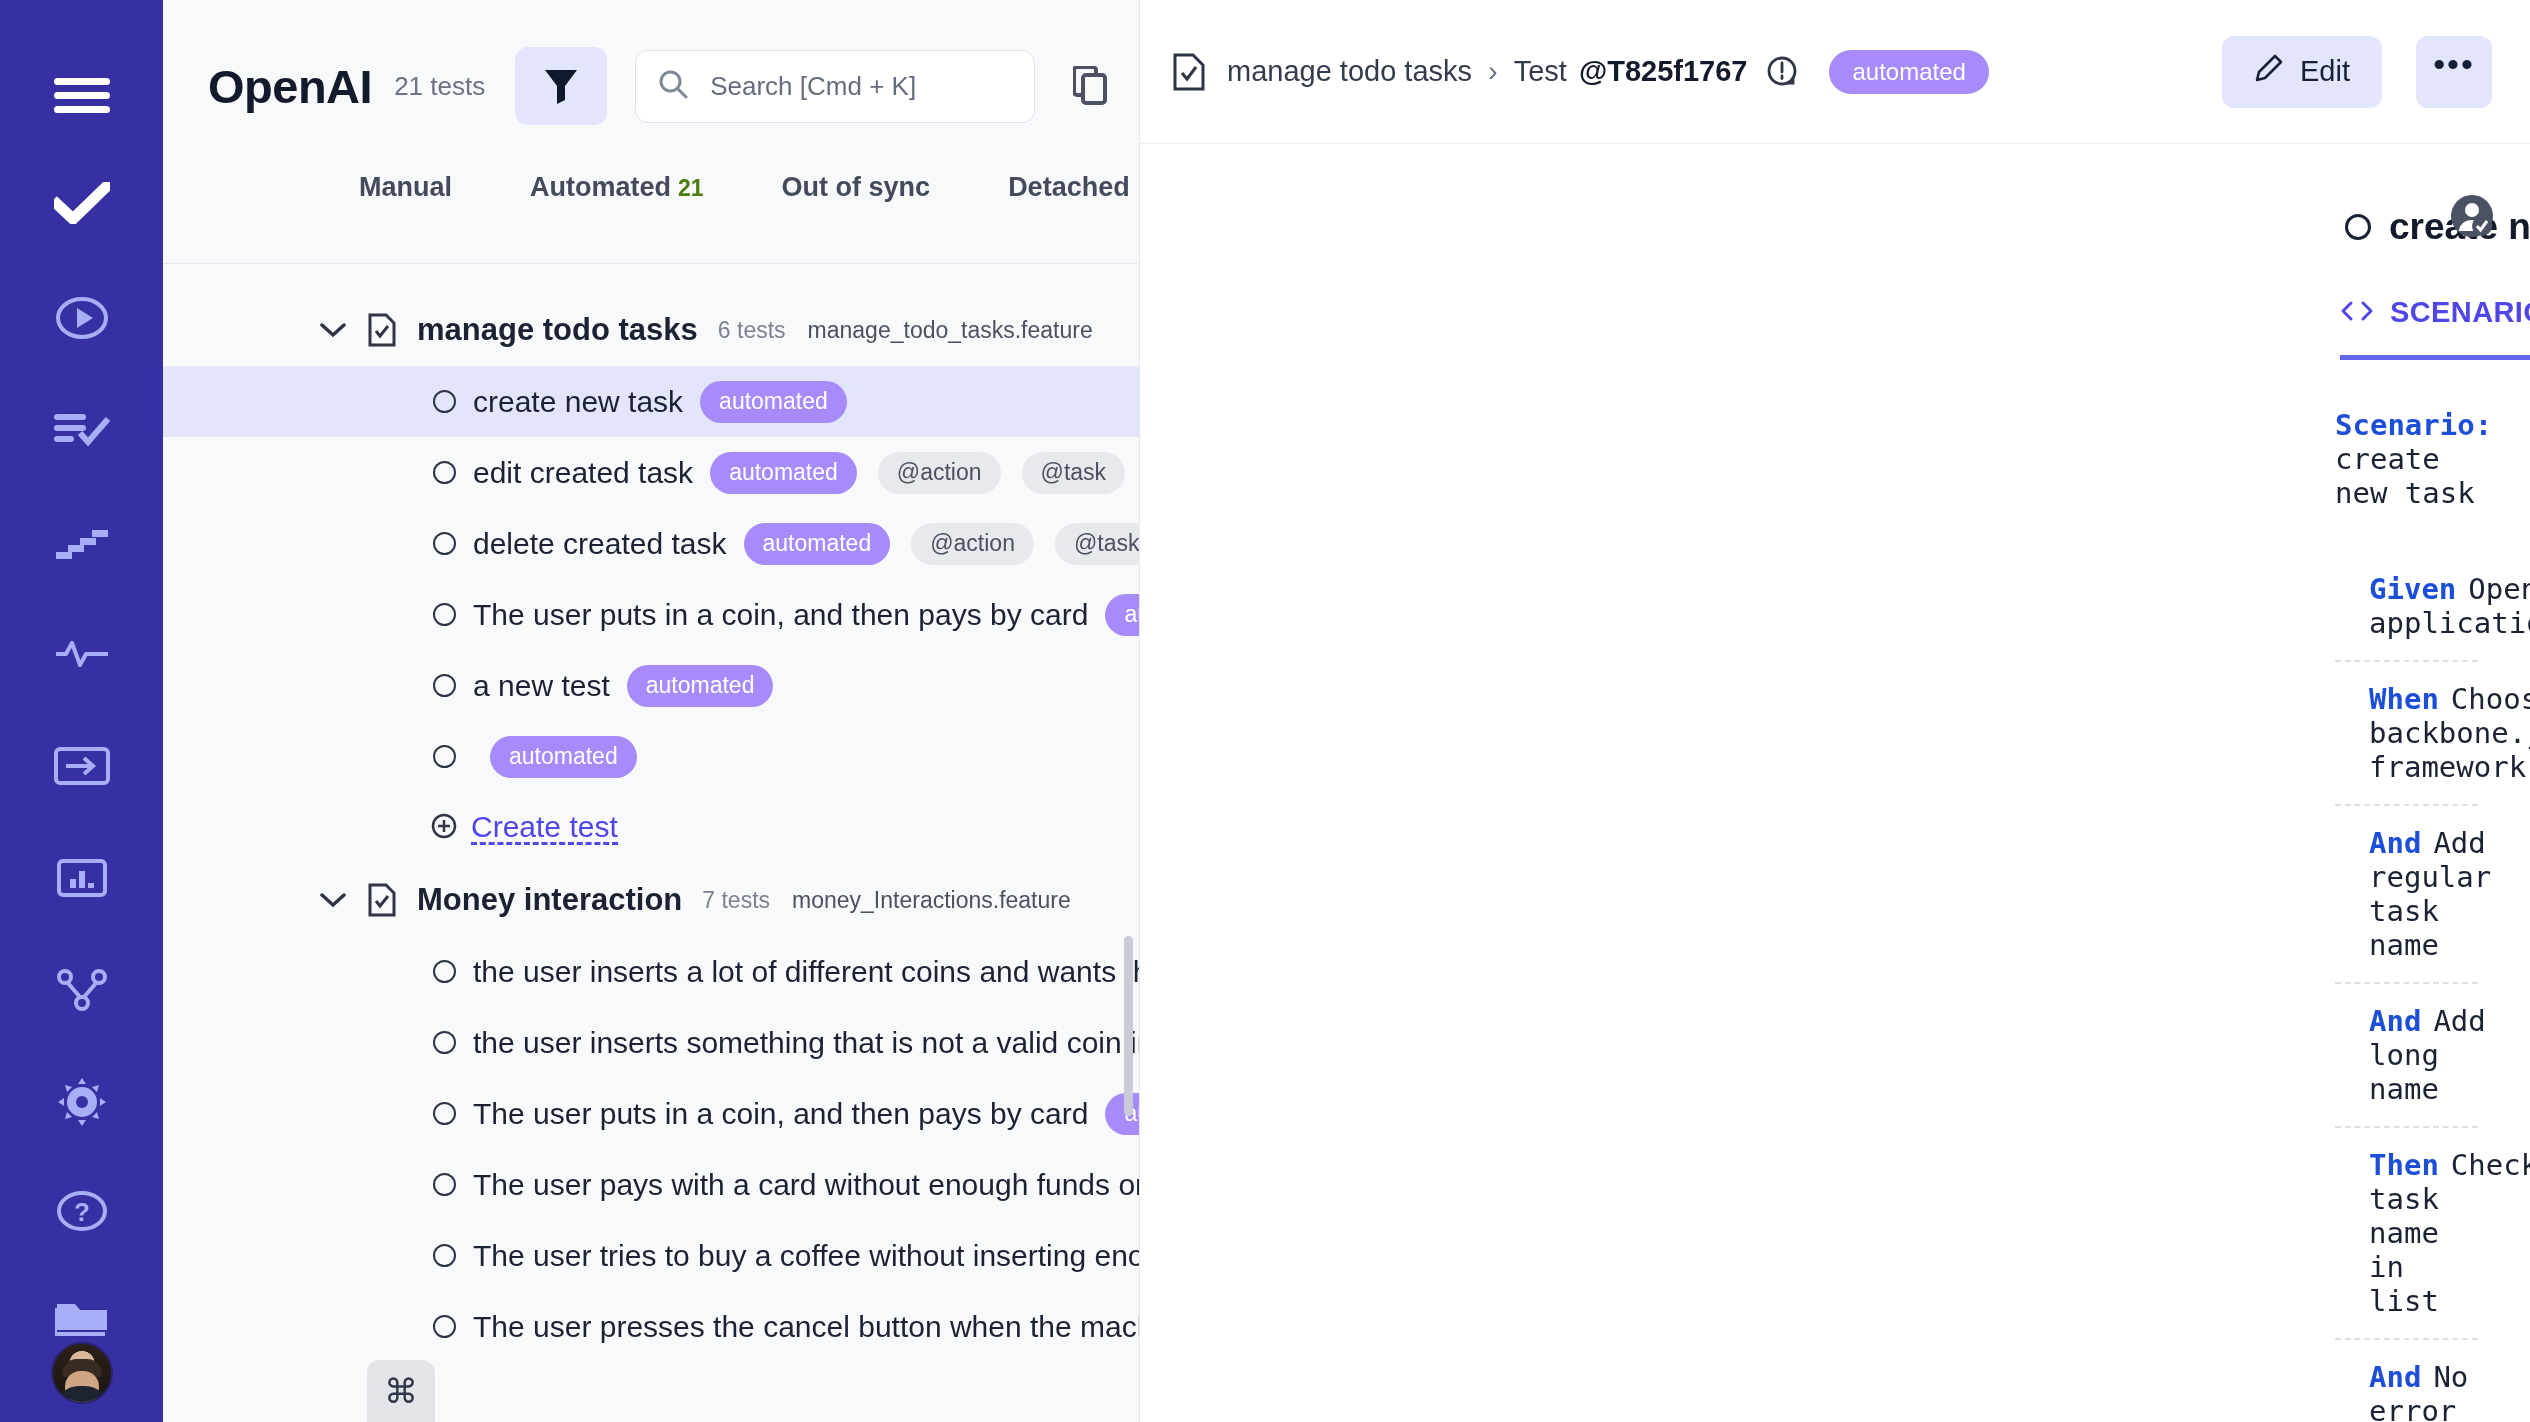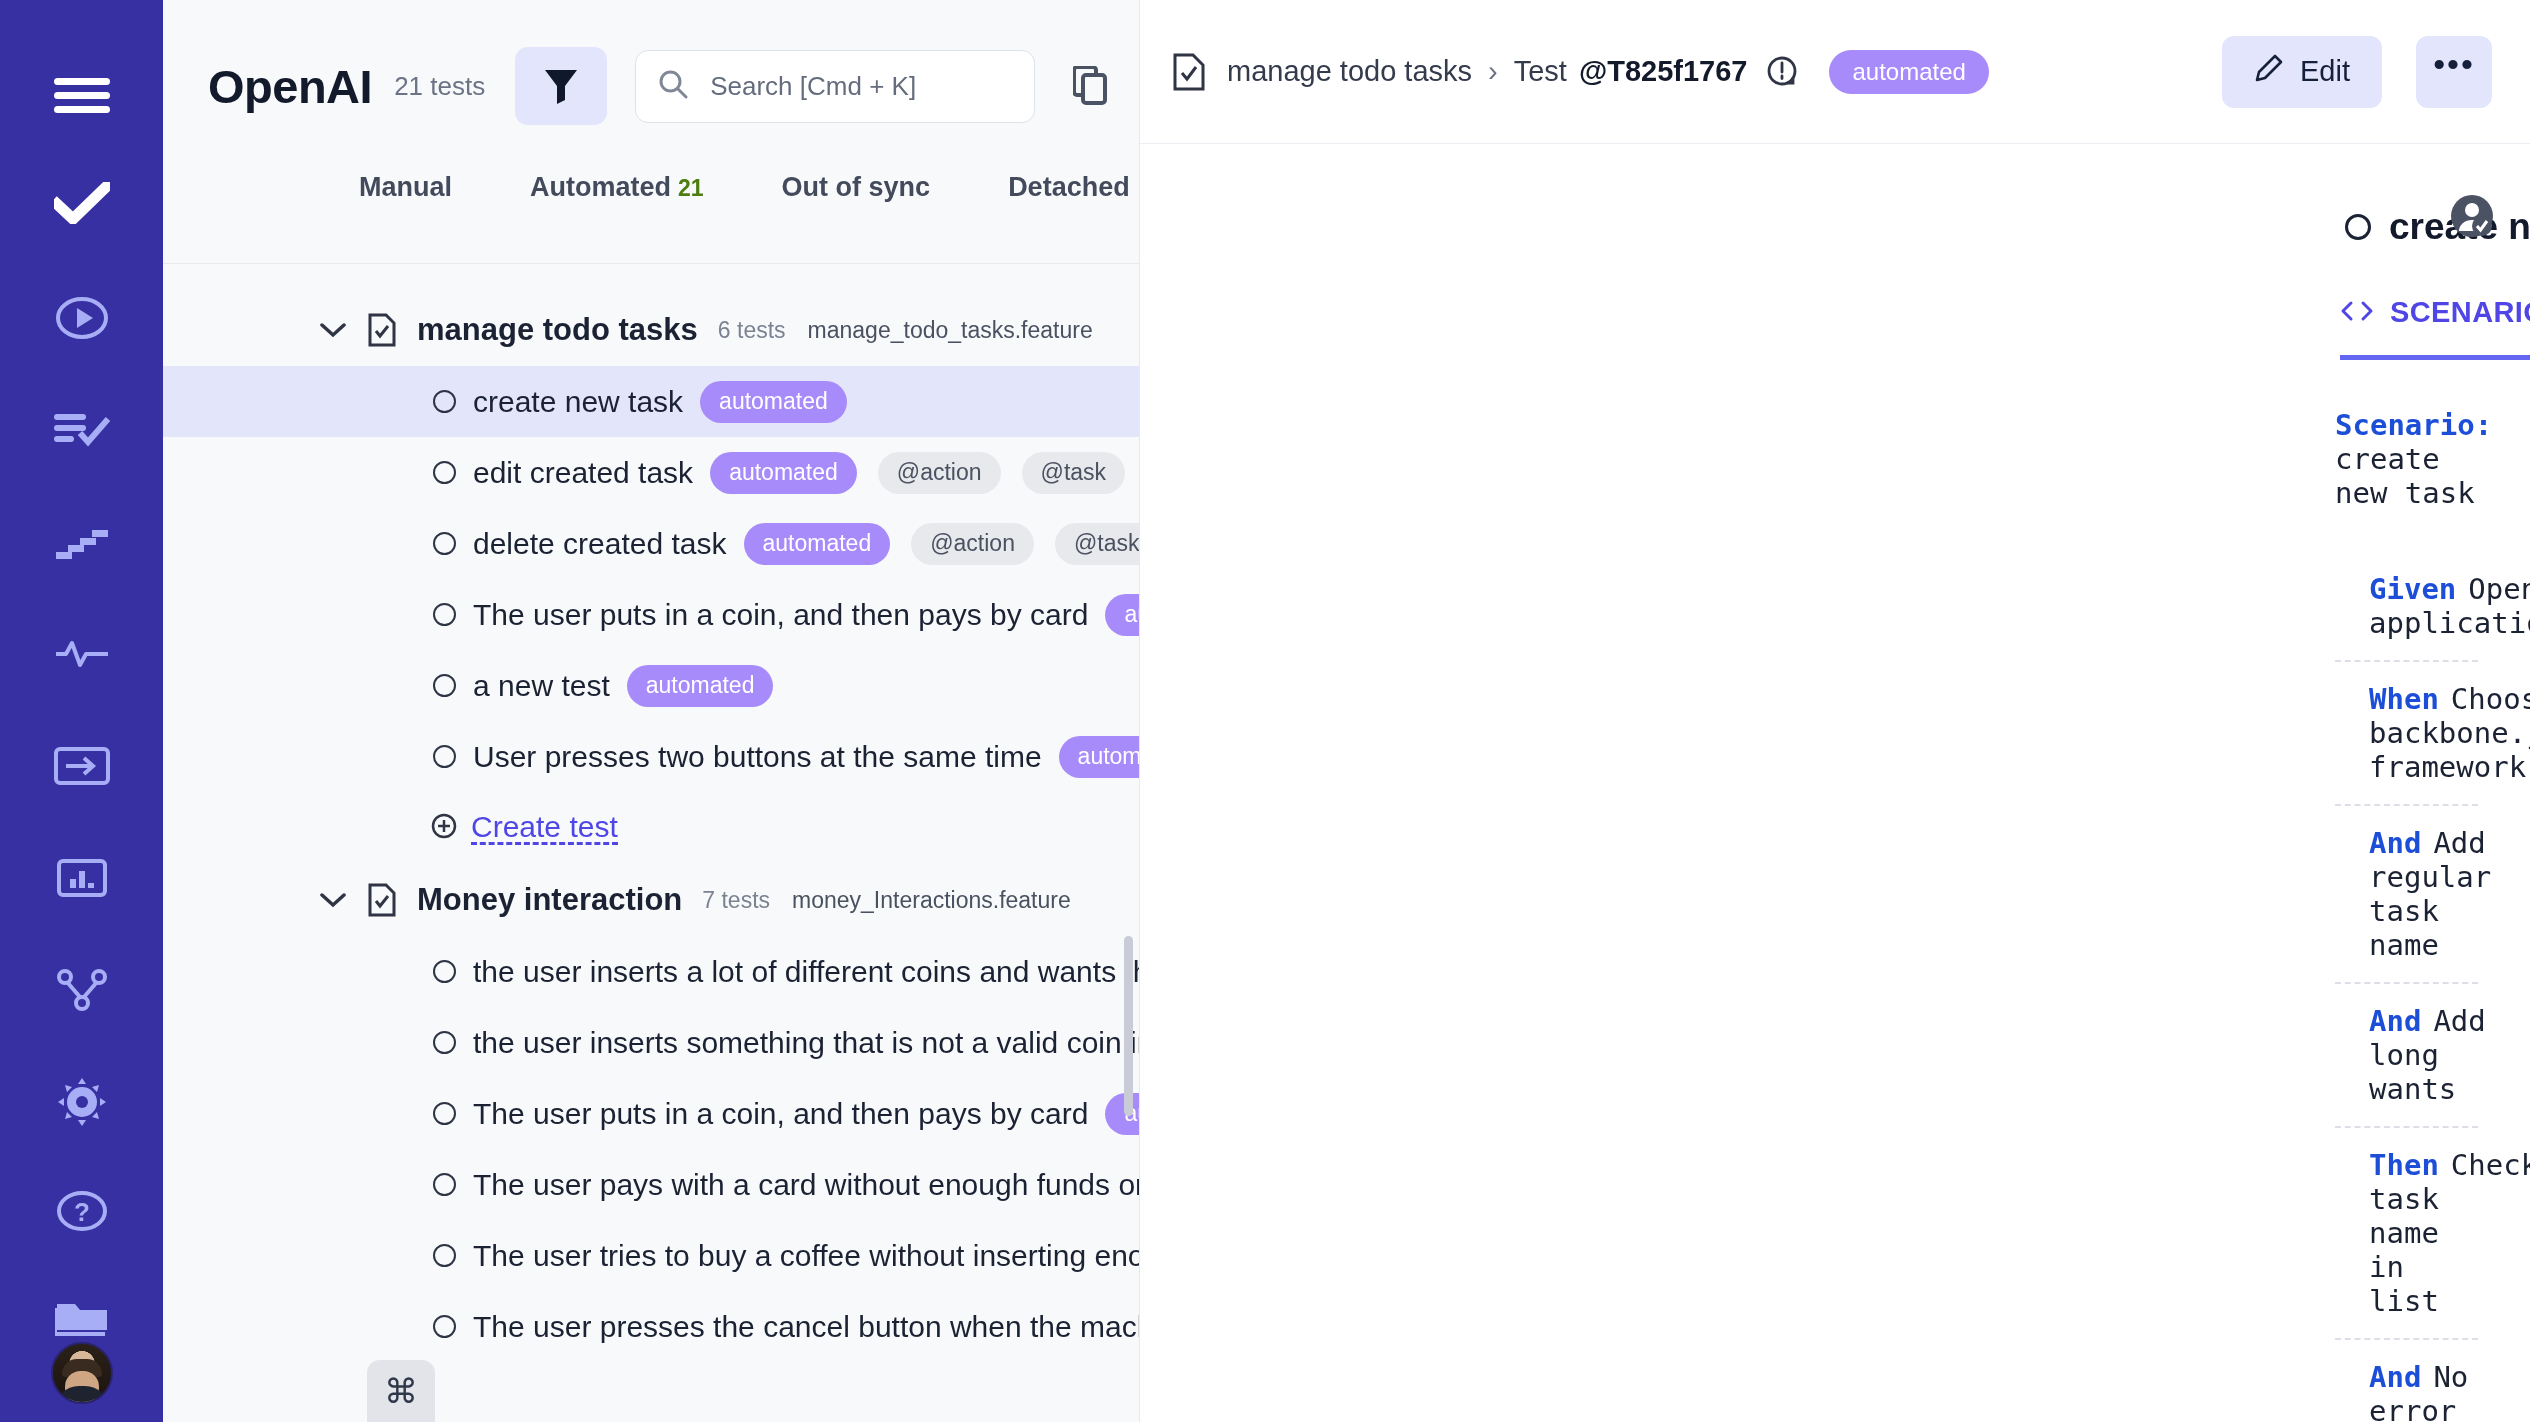--- a/index.html
+++ b/index.html
@@ -436,7 +436,6 @@
 
       <div class="test-row">
         <span class="radio"></span>
-        <span class="test-name">User presses two buttons at the same time</span>
         <span class="badge automated">automated</span>
       </div>
 

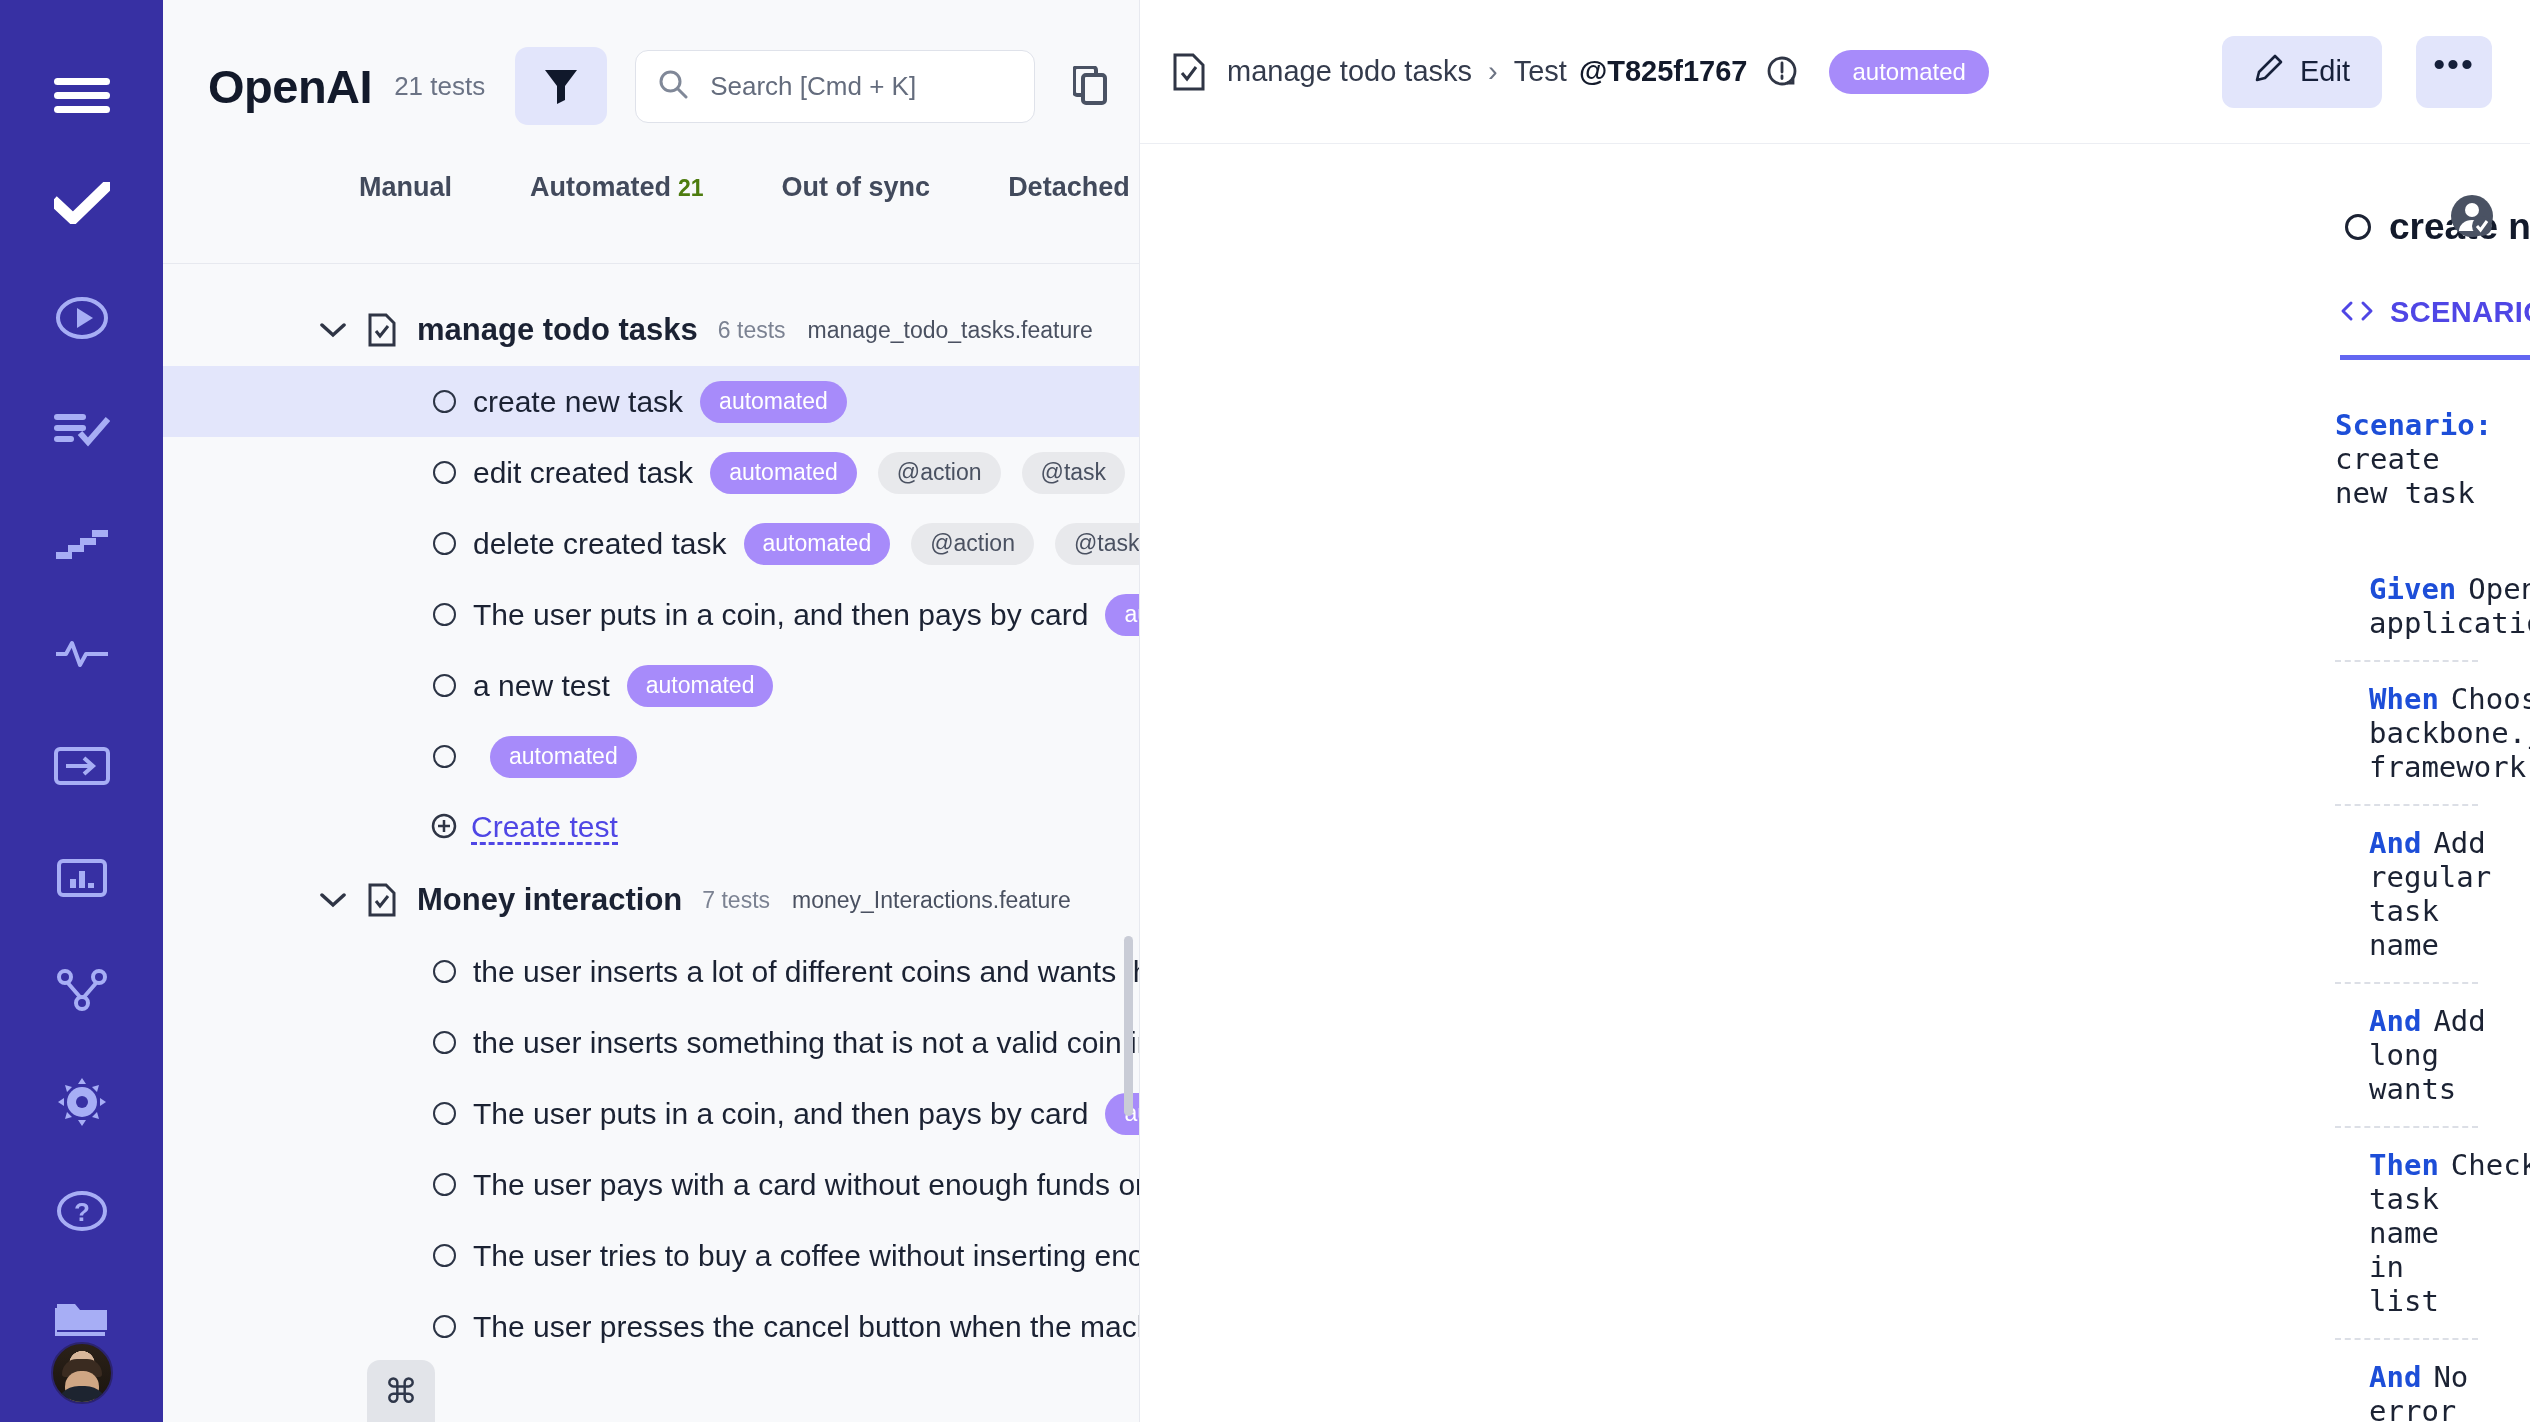--- a/index.html
+++ b/index.html
@@ -577,7 +577,7 @@
           <span class="kw">And</span><span>Add regular task name</span>
         </div>
         <div class="step">
-          <span class="kw">And</span><span>Add long wants</span>
+          <span class="kw">And</span><span>Add long name</span>
         </div>
         <div class="step">
           <span class="kw">Then</span><span>Check task name in list</span>

